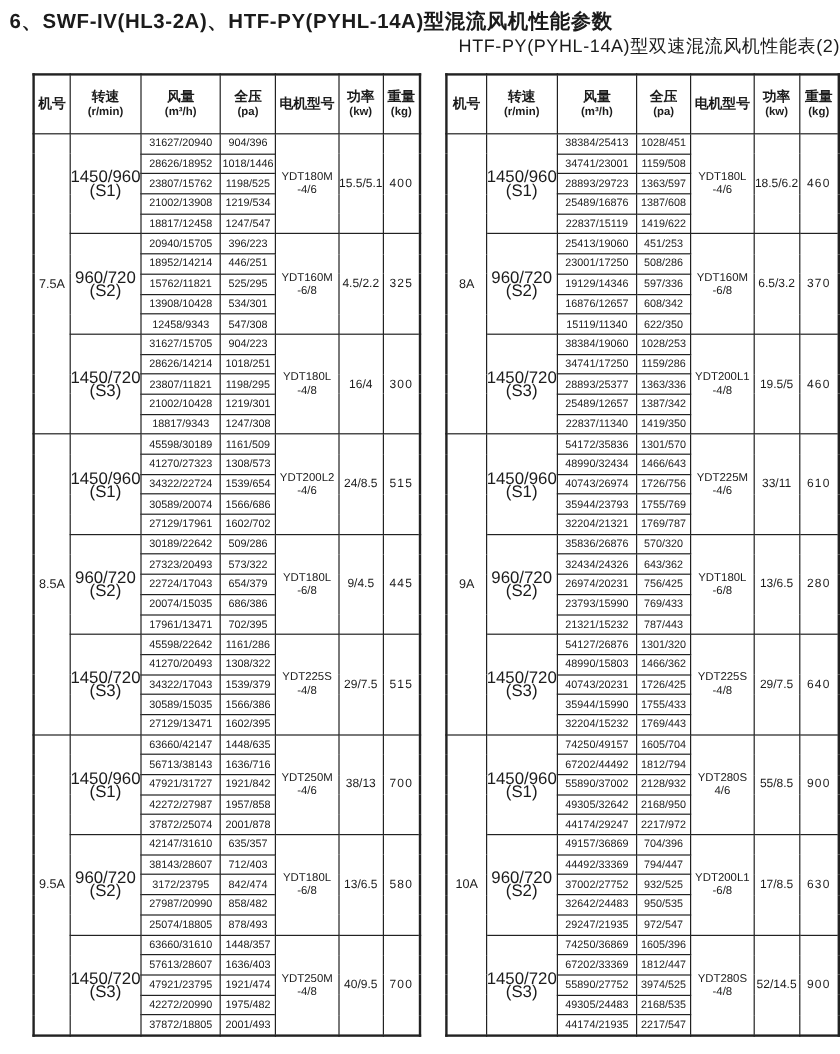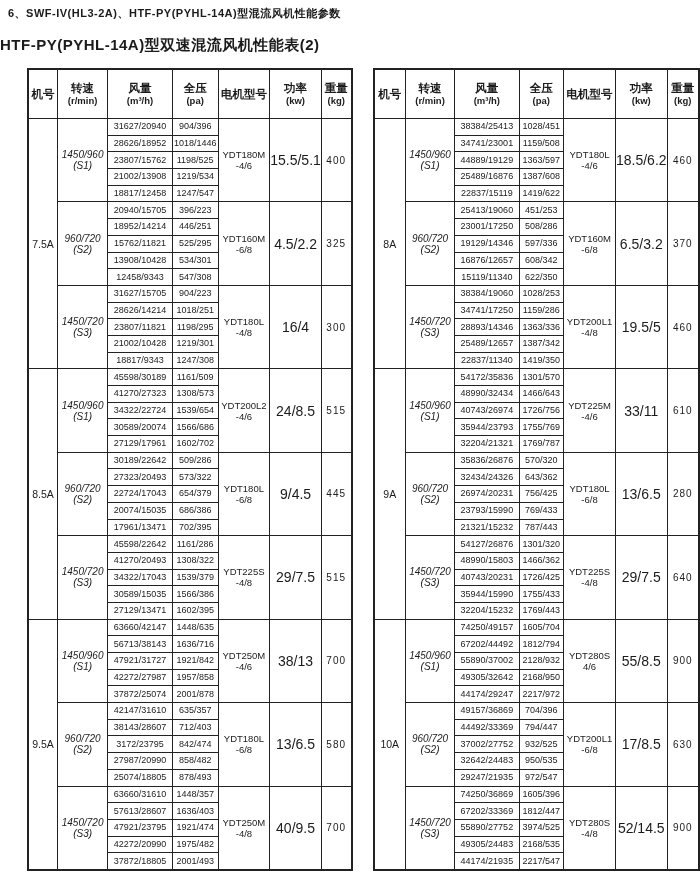--- a/index.html
+++ b/index.html
@@ -4,7 +4,7 @@
 <style>
   html,body{margin:0;padding:0;background:#fff;}
   body{width:700px;height:878px;font-family:"Liberation Sans",sans-serif;color:#1b1b1b;overflow:hidden;}
-  .title{padding:6px 0 0 8px;font-size:11px;font-weight:bold;letter-spacing:.5px;}
+  .title{padding:6px 0 0 8px;font-size:17px;font-weight:bold;letter-spacing:.5px;}
   .subtitle{text-align:left;font-size:15px;font-weight:700;margin-top:15px;letter-spacing:.5px;}
   .tables{display:flex;gap:20px;margin:13px 0 0 27px;align-items:flex-end;}
   table{border-collapse:collapse;table-layout:fixed;border:2px solid #222;}

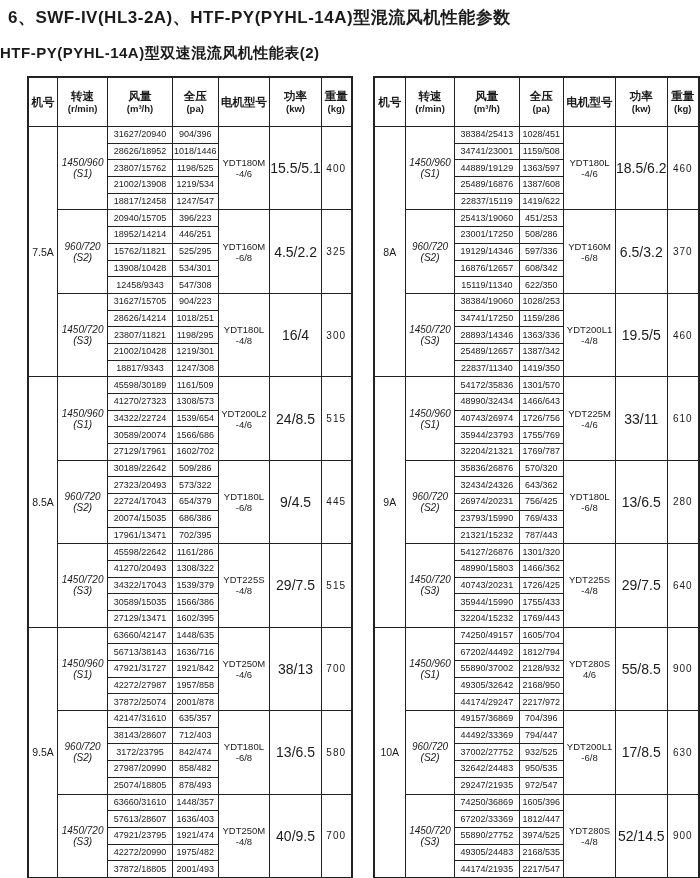--- a/index.html
+++ b/index.html
@@ -5,7 +5,7 @@
   html,body{margin:0;padding:0;background:#fff;}
   body{width:700px;height:878px;font-family:"Liberation Sans",sans-serif;color:#1b1b1b;overflow:hidden;}
   .title{padding:6px 0 0 8px;font-size:17px;font-weight:bold;letter-spacing:.5px;}
-  .subtitle{text-align:left;font-size:15px;font-weight:700;margin-top:15px;letter-spacing:.5px;}
+  .subtitle{text-align:right;font-size:15px;font-weight:400;letter-spacing:.5px;}
   .tables{display:flex;gap:20px;margin:13px 0 0 27px;align-items:flex-end;}
   table{border-collapse:collapse;table-layout:fixed;border:2px solid #222;}
   th,td{border:1px solid #222;text-align:center;vertical-align:middle;padding:0;overflow:hidden;white-space:nowrap;}

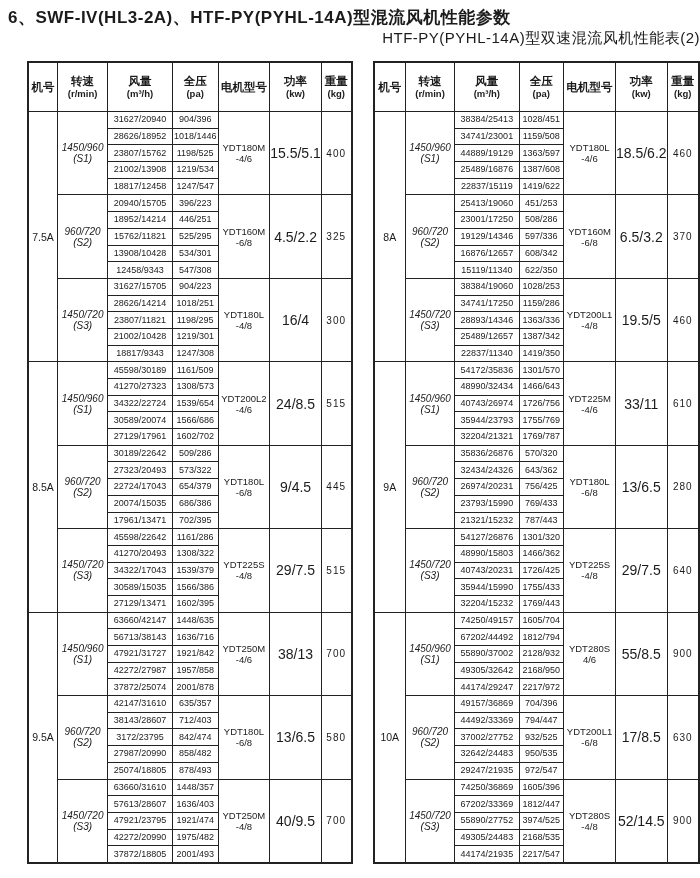--- a/index.html
+++ b/index.html
@@ -14,7 +14,7 @@
   .h-unit{font-size:9.5px;font-weight:bold;line-height:11px;}
   td.data{font-size:9px;height:15.7px;line-height:11px;}
   td.model{font-size:10.5px;}
-  td.speed{font-size:10px;line-height:11px;font-style:italic;}
+  td.speed{font-size:14px;line-height:11px;}
   td.motor{font-size:9.5px;line-height:11px;}
   td.power{font-size:14px;}
   td.weight{font-size:10px;letter-spacing:1px;}

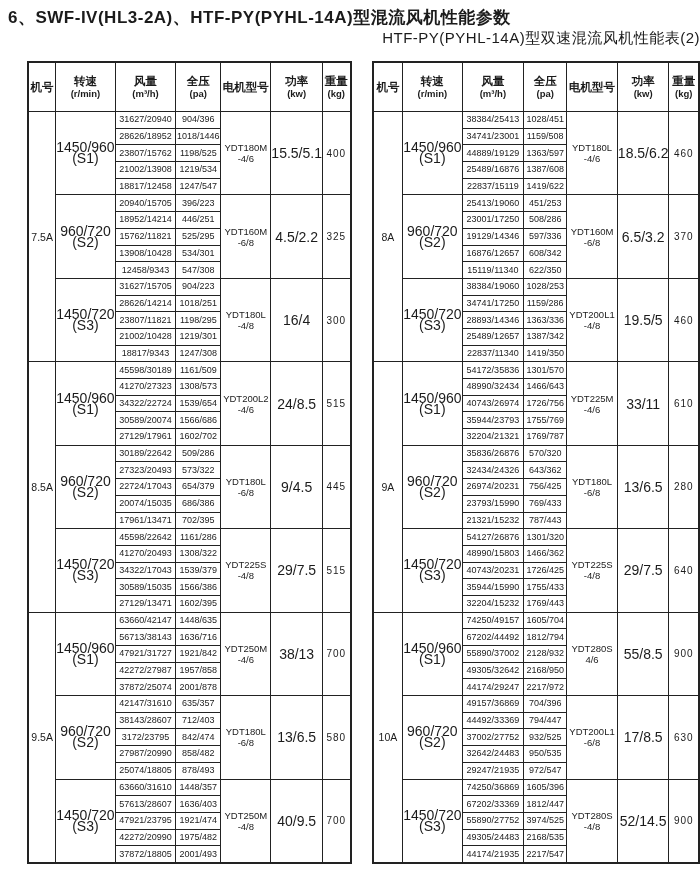--- a/index.html
+++ b/index.html
@@ -16,7 +16,7 @@
   td.model{font-size:10.5px;}
   td.speed{font-size:14px;line-height:11px;}
   td.motor{font-size:9.5px;line-height:11px;}
-  td.power{font-size:14px;}
+  td.power{font-size:10px;}
   td.weight{font-size:10px;letter-spacing:1px;}
 </style>
 </head>

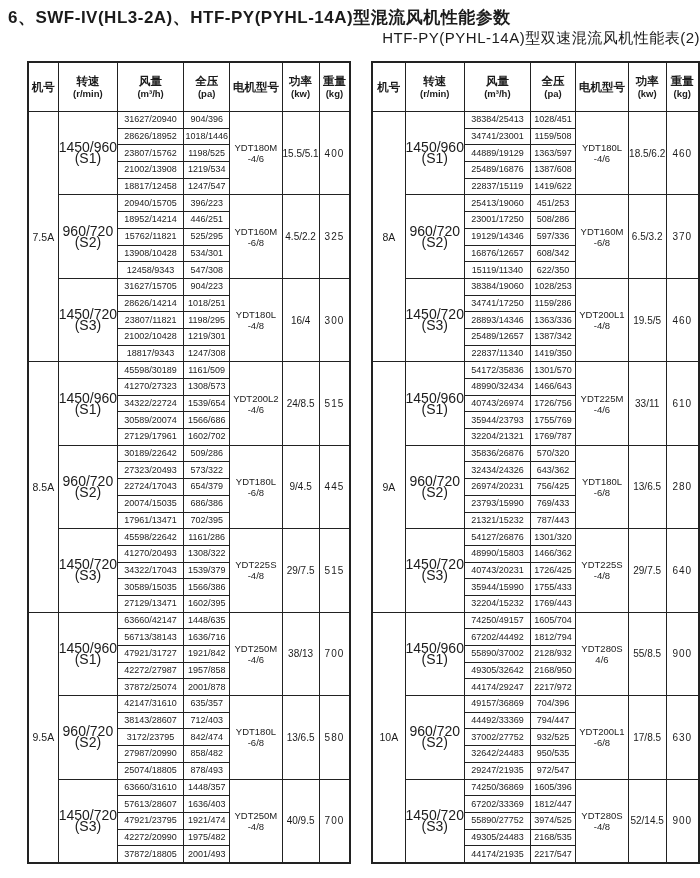--- a/index.html
+++ b/index.html
@@ -406,7 +406,7 @@
               <td class="data">1159/508</td>
             </tr>
             <tr>
-              <td class="data">44889/19129</td>
+              <td class="data">28893/29723</td>
               <td class="data">1363/597</td>
             </tr>
             <tr>

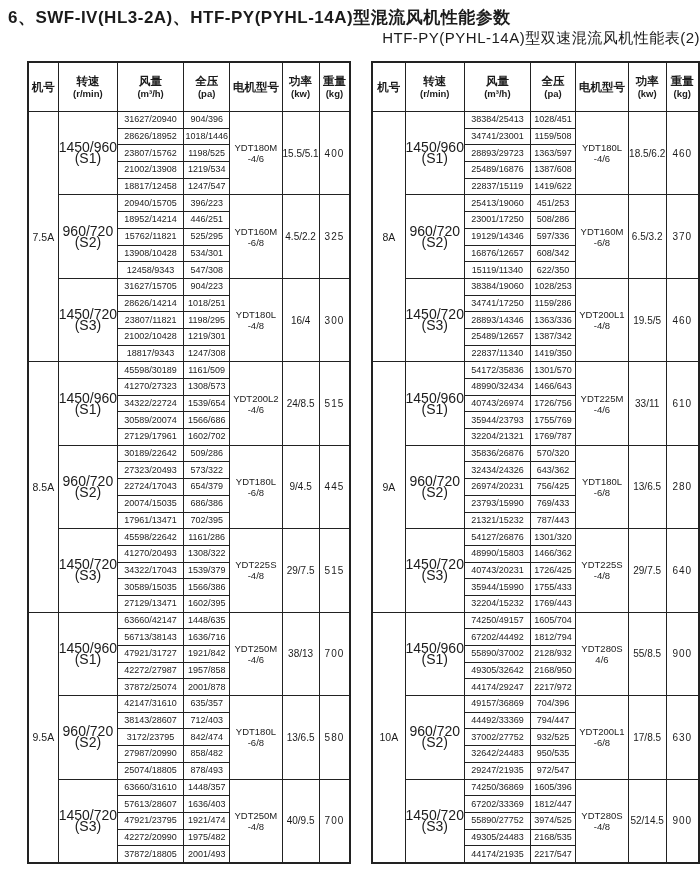--- a/index.html
+++ b/index.html
@@ -466,7 +466,7 @@
               <td class="data">1159/286</td>
             </tr>
             <tr>
-              <td class="data">28893/14346</td>
+              <td class="data">28893/25377</td>
               <td class="data">1363/336</td>
             </tr>
             <tr>

